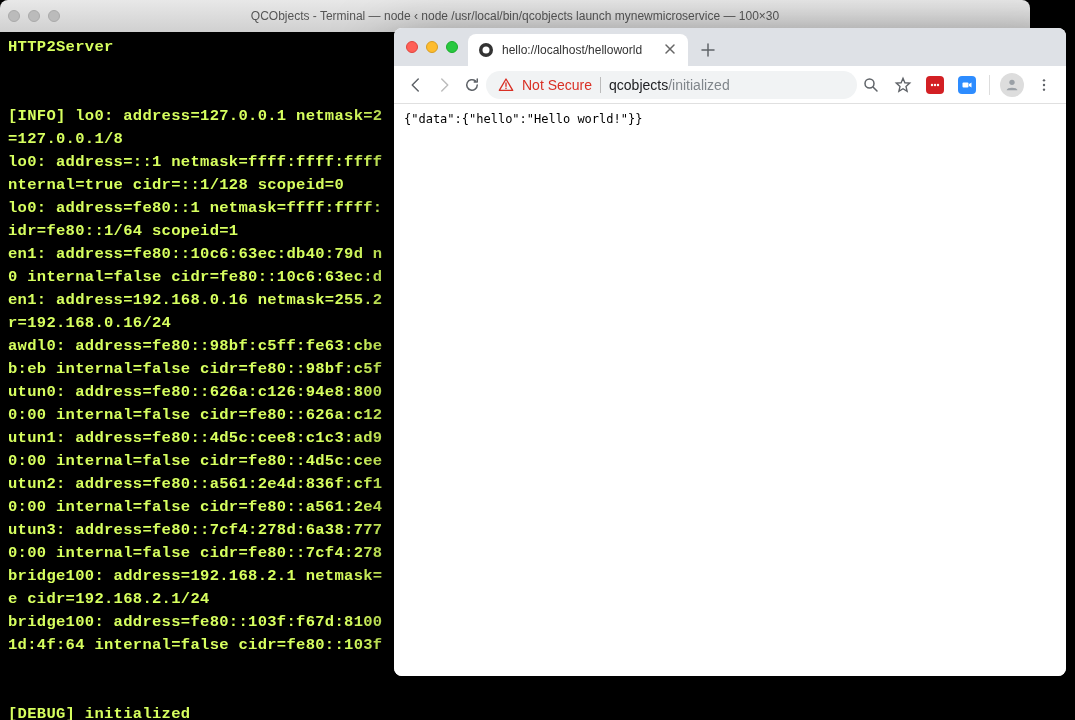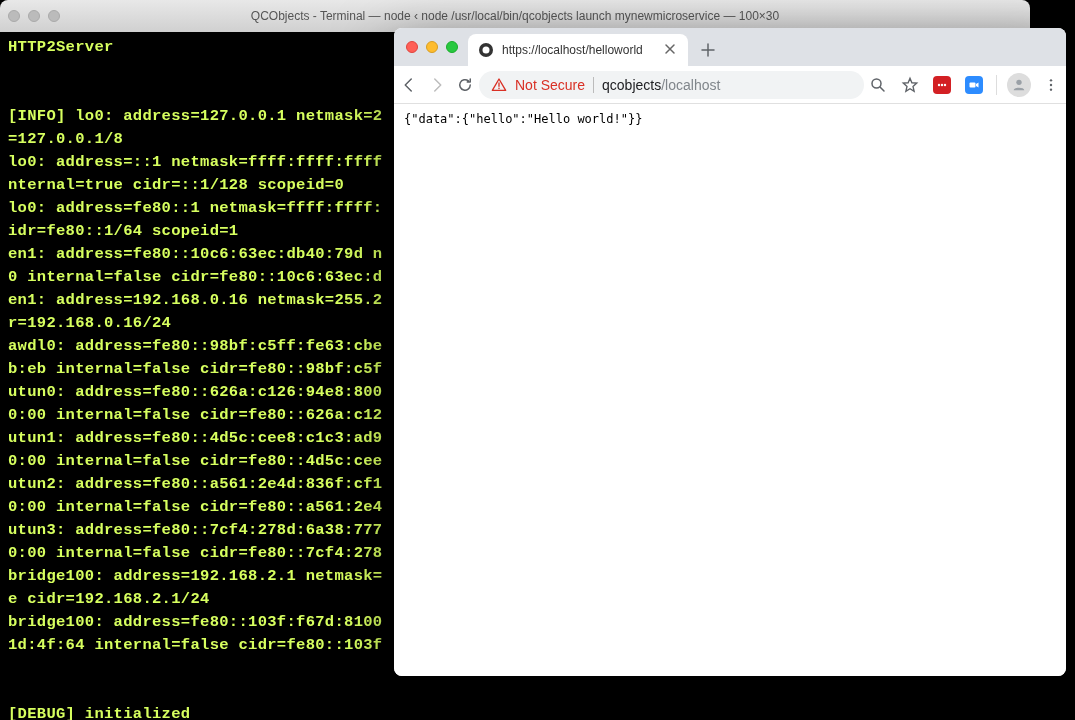--- a/index.html
+++ b/index.html
@@ -289,7 +289,7 @@
             <circle cx="8" cy="8" r="3.5" fill="#fff"></circle>
           </svg>
       </span>
-      <span class="tab-title">https://localhost/helloworld</span>
+      <span class="tab-title">hello://localhost/helloworld</span>
       <span class="close-x">
         <svg width="12" height="12" viewBox="0 0 12 12">
             <path d="M2 2 L10 10 M10 2 L2 10" stroke="currentColor" stroke-width="1.5" stroke-linecap="round"></path>

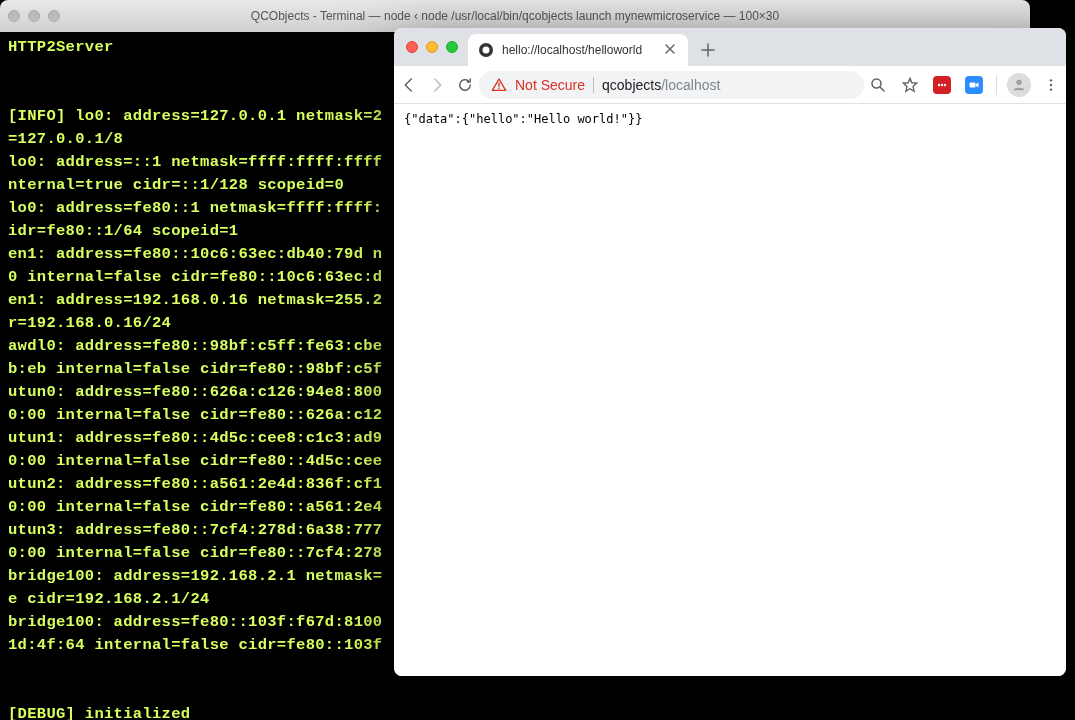--- a/index.html
+++ b/index.html
@@ -149,7 +149,7 @@
       border-bottom: 1px solid #e0e0e0;
       display: flex;
       align-items: center;
-      padding: 0 1px;
+      padding: 0 8px;
     }
     .nav-btn {
       width: 28px;

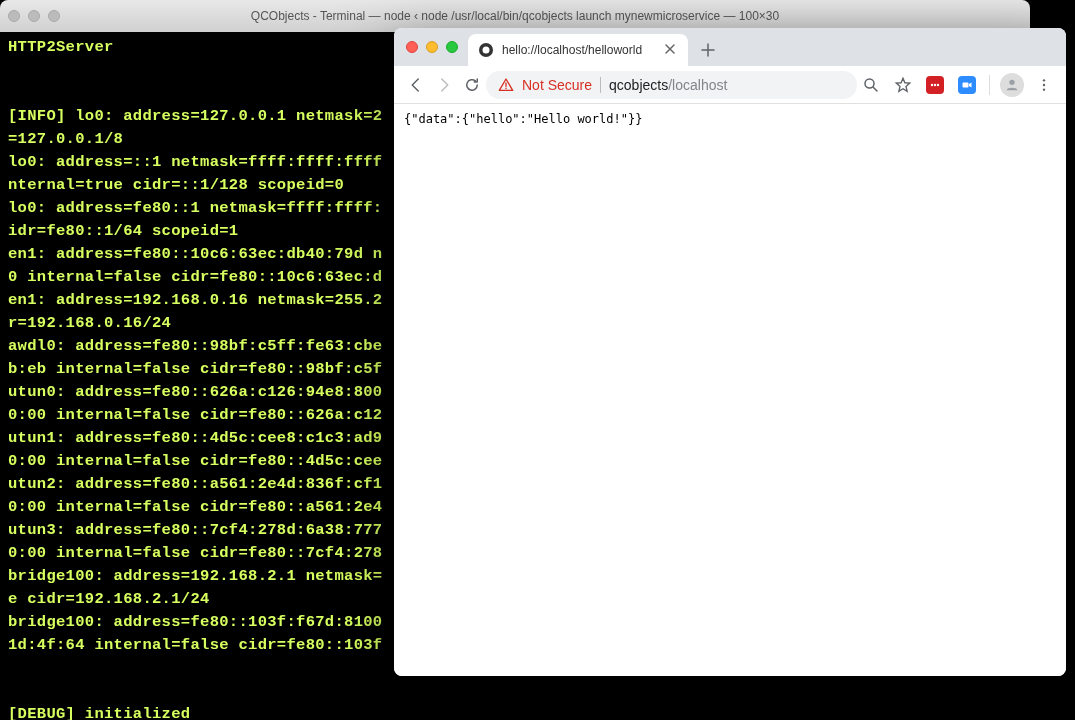--- a/index.html
+++ b/index.html
@@ -330,7 +330,7 @@
       </span>
       <span class="not-secure">Not Secure</span>
       <span class="divider"></span>
-      <span><span class="url-text">qcobjects</span><span class="url-path">/localhost</span></span>
+      <span><span class="url-text">qcobjects</span><span class="url-path">/initialized</span></span>
     </div>
 
     <div class="toolbar-right">

